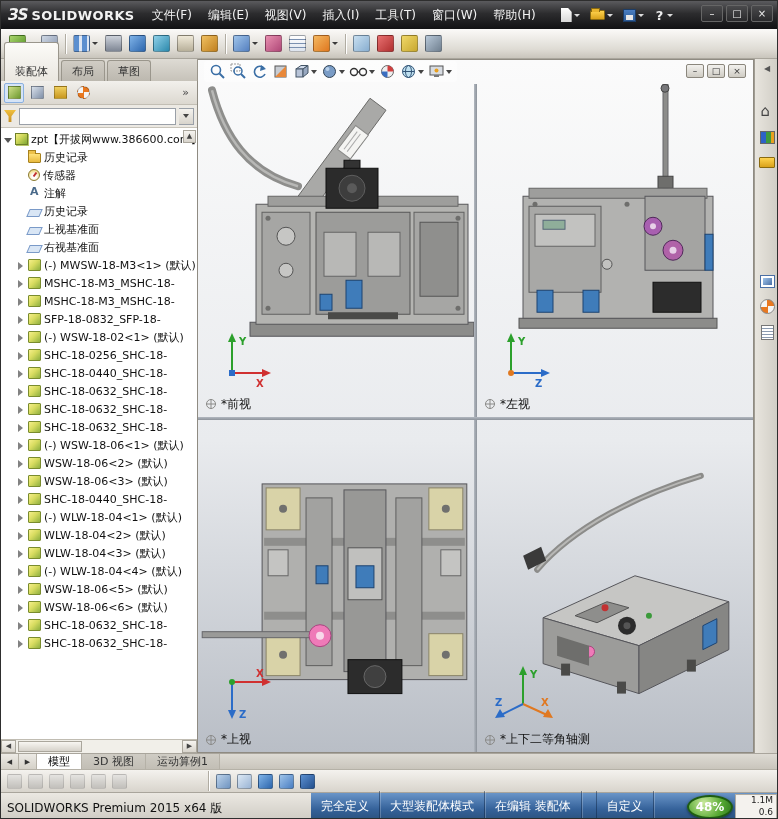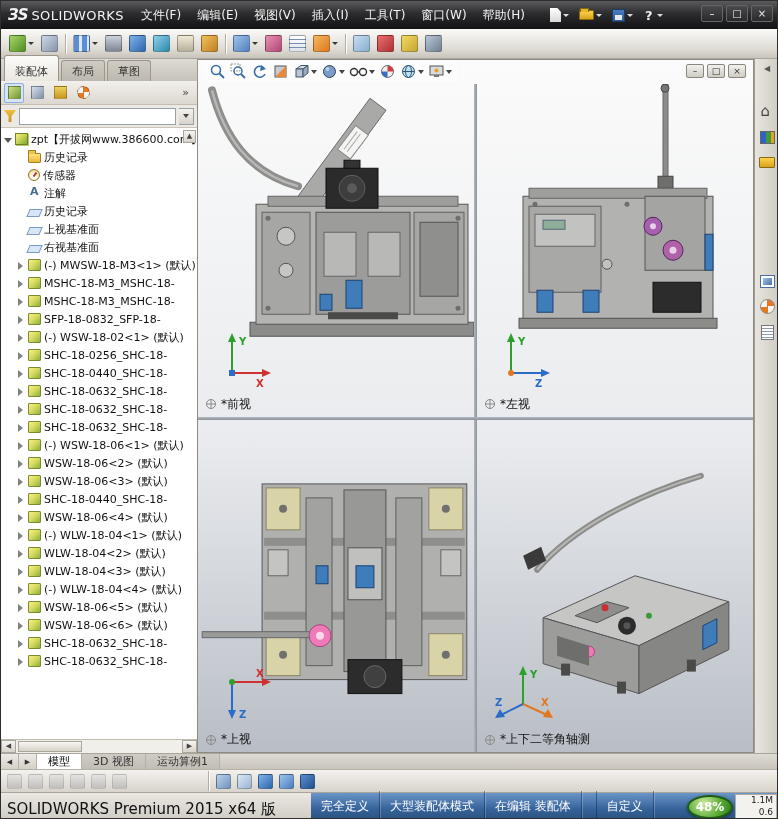--- a/index.html
+++ b/index.html
@@ -11,7 +11,7 @@
 .titlebar{position:absolute;top:0;left:0;width:100%;height:28px;background:linear-gradient(#5b5b5e,#2c2c2e 45%,#121214);display:flex;align-items:center;color:#f2f2f2}
 .logo{display:flex;align-items:baseline;gap:4px;padding:0 9px 0 7px}
 .logo-mark{font-weight:bold;font-style:italic;font-size:15px;letter-spacing:-1px}
-.logo-text{font-weight:normal;font-size:13px;letter-spacing:.4px}
+.logo-text{font-weight:bold;font-size:13px;letter-spacing:.4px}
 .menubar{display:flex;height:100%;align-items:stretch}
 .menu{display:flex;align-items:center;padding:4px 8px;font-size:12px}
 .quick{display:flex;align-items:center;gap:4px;margin-left:14px}

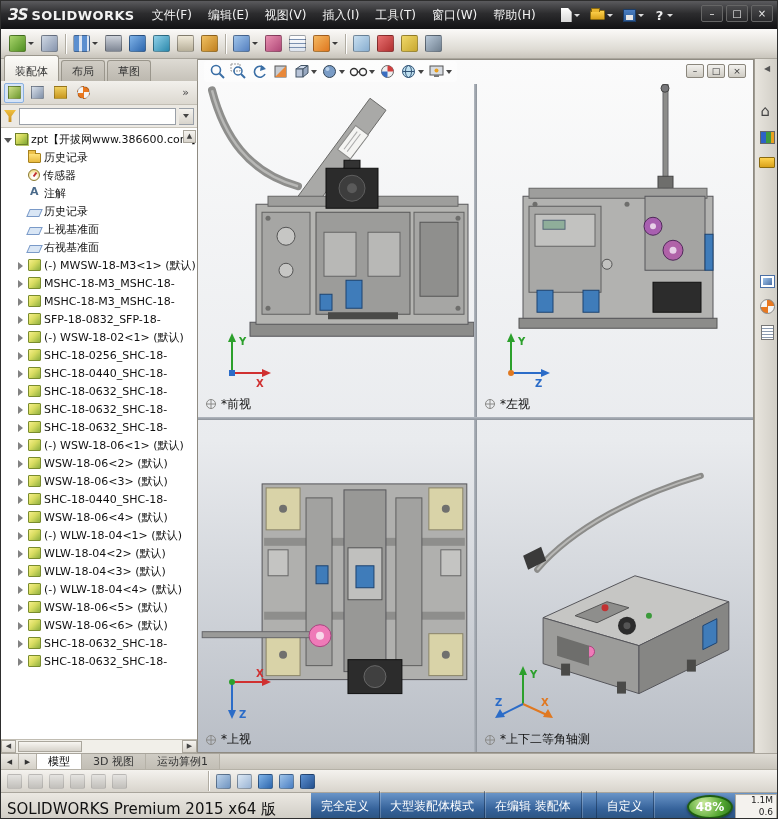--- a/index.html
+++ b/index.html
@@ -36,7 +36,7 @@
 
 .cmdband{position:absolute;top:58px;left:0;width:197px;height:22px;background:linear-gradient(#dedbd4,#c6c2b9);border-right:1px solid #9a968c;display:flex;align-items:flex-end;padding-left:3px}
 .ctab{padding:3px 10px 2px;font-size:11px;color:#333;border:1px solid #9a968c;border-bottom:none;border-radius:3px 3px 0 0;background:linear-gradient(#d0ccc4,#bcb8af);margin-right:2px;white-space:nowrap}
-.ctab.active{background:linear-gradient(#fcfbf8,#eae7e0);padding-top:8px}
+.ctab.active{background:linear-gradient(#fcfbf8,#eae7e0);padding-top:21px}
 
 
 .fpanel{position:absolute;left:0;top:80px;width:197px;height:672px;background:#fff;border-right:1px solid #8f8b82;display:flex;flex-direction:column}

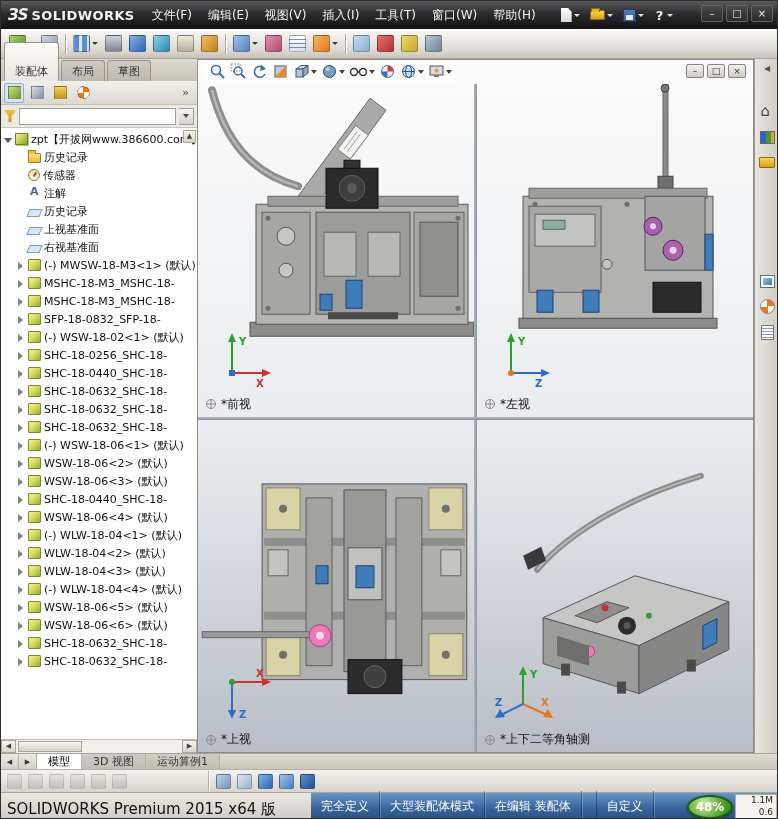--- a/index.html
+++ b/index.html
@@ -385,11 +385,6 @@
           </div>
 
 
-          <div class="trow comp">
-            <span class="tw"></span>
-            <span class="tico comp"></span>
-            <span class="tlabel">WSW-18-06&lt;4&gt; (默认)</span>
-          </div>
 
           <div class="trow comp">
             <span class="tw"></span>

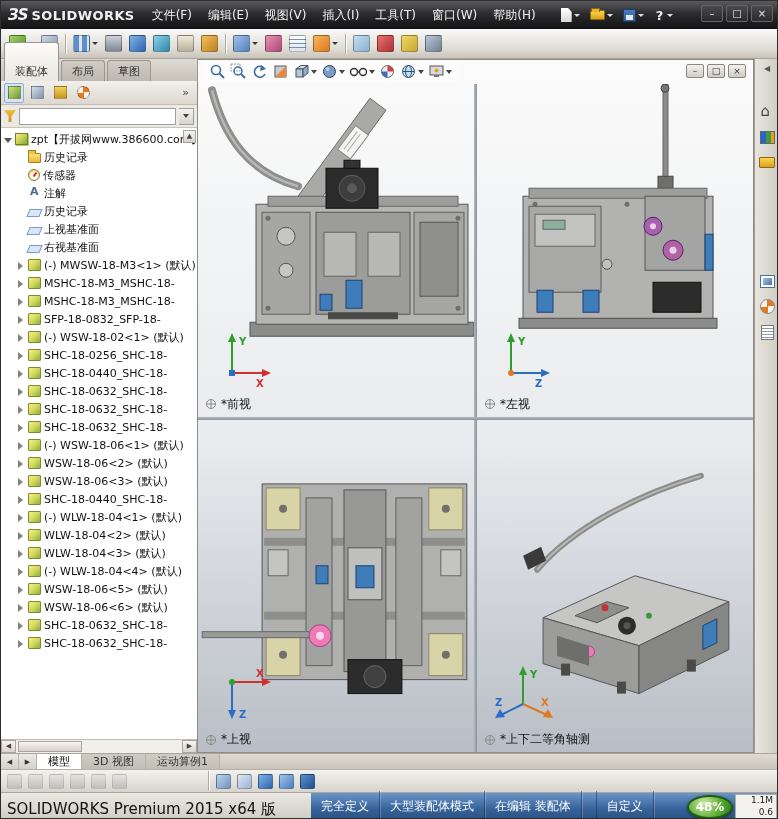--- a/index.html
+++ b/index.html
@@ -117,7 +117,7 @@
 
 
 .statusbar{position:absolute;left:0;top:791px;width:778px;height:28px;background:linear-gradient(#ebe8e2,#cfccc4);border-top:1px solid #a9a59c;color:#111}
-.sb-left{position:absolute;left:6px;top:7px;font-size:15px}
+.sb-left{position:absolute;left:6px;top:7px;font-size:12px}
 .sb-right{position:absolute;left:310px;top:0;right:0;bottom:0;background:linear-gradient(#6a95c8,#35629a 60%,#2b527e);display:flex;align-items:center;color:#fff;font-size:12px}
 .sbf{height:100%;display:flex;align-items:center;padding:16px 10px;border-right:1px solid rgba(10,30,60,.45);box-shadow:1px 0 0 rgba(255,255,255,.22)}
 .sbf.custom{margin-left:14px;border-left:1px solid rgba(10,30,60,.45)}

